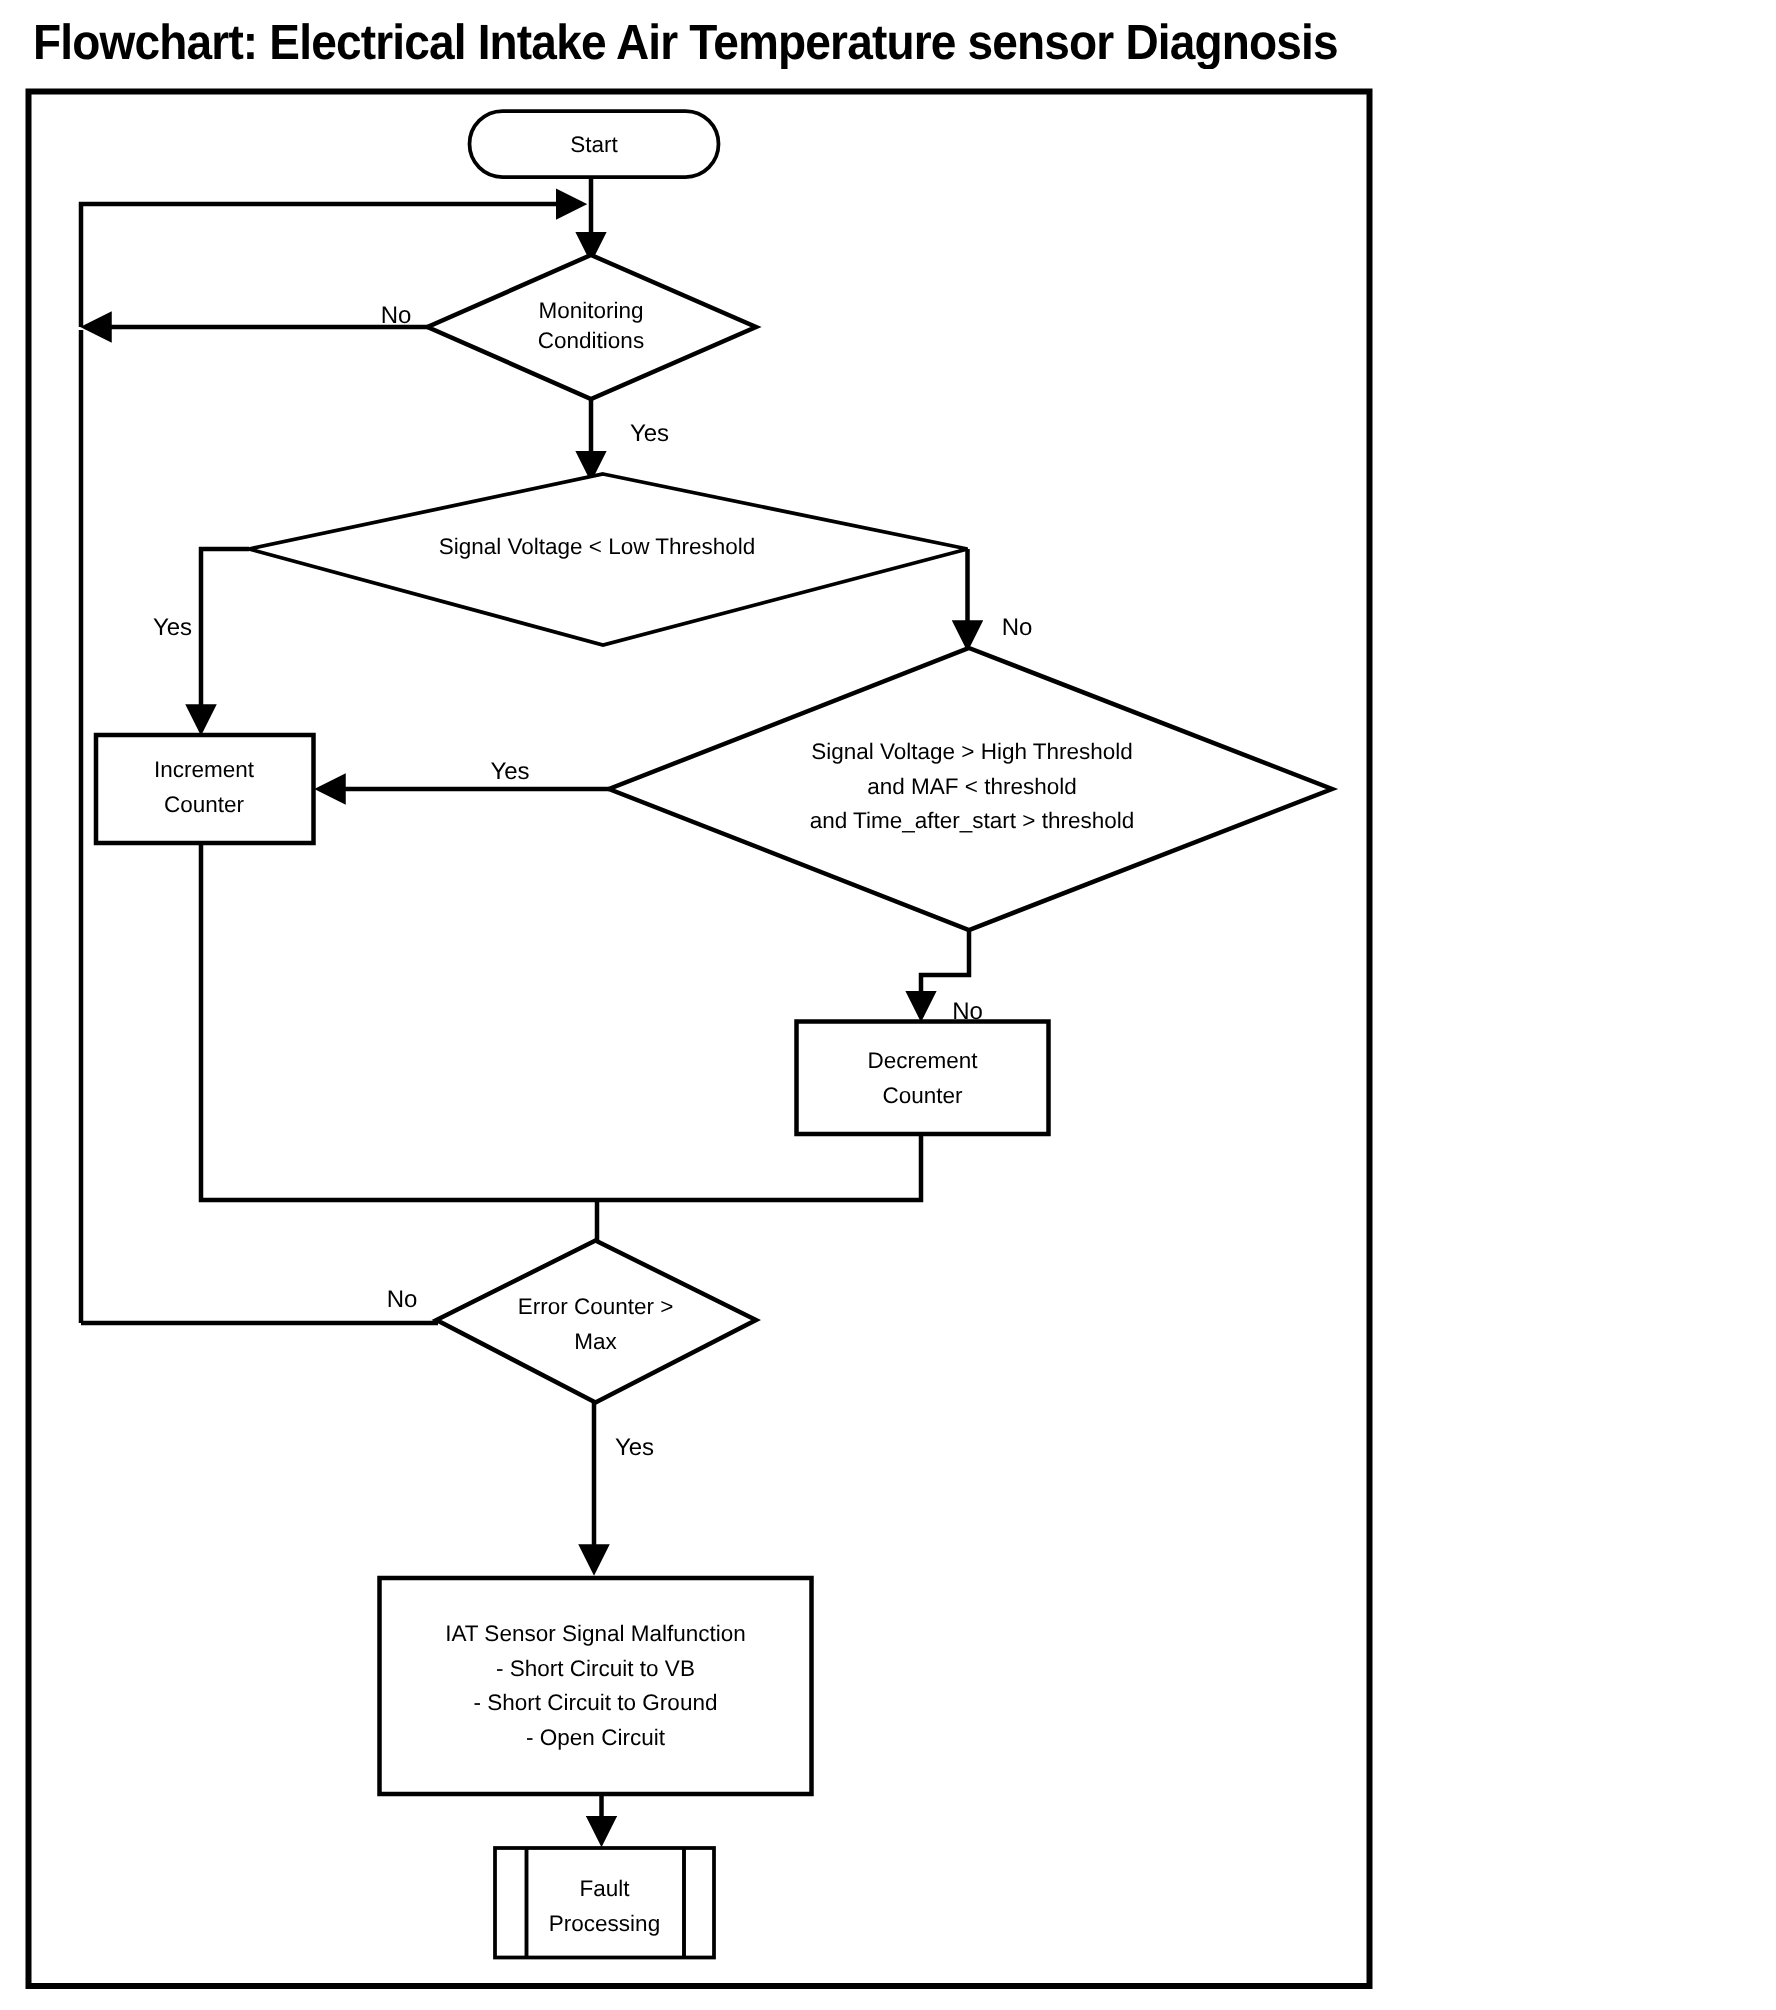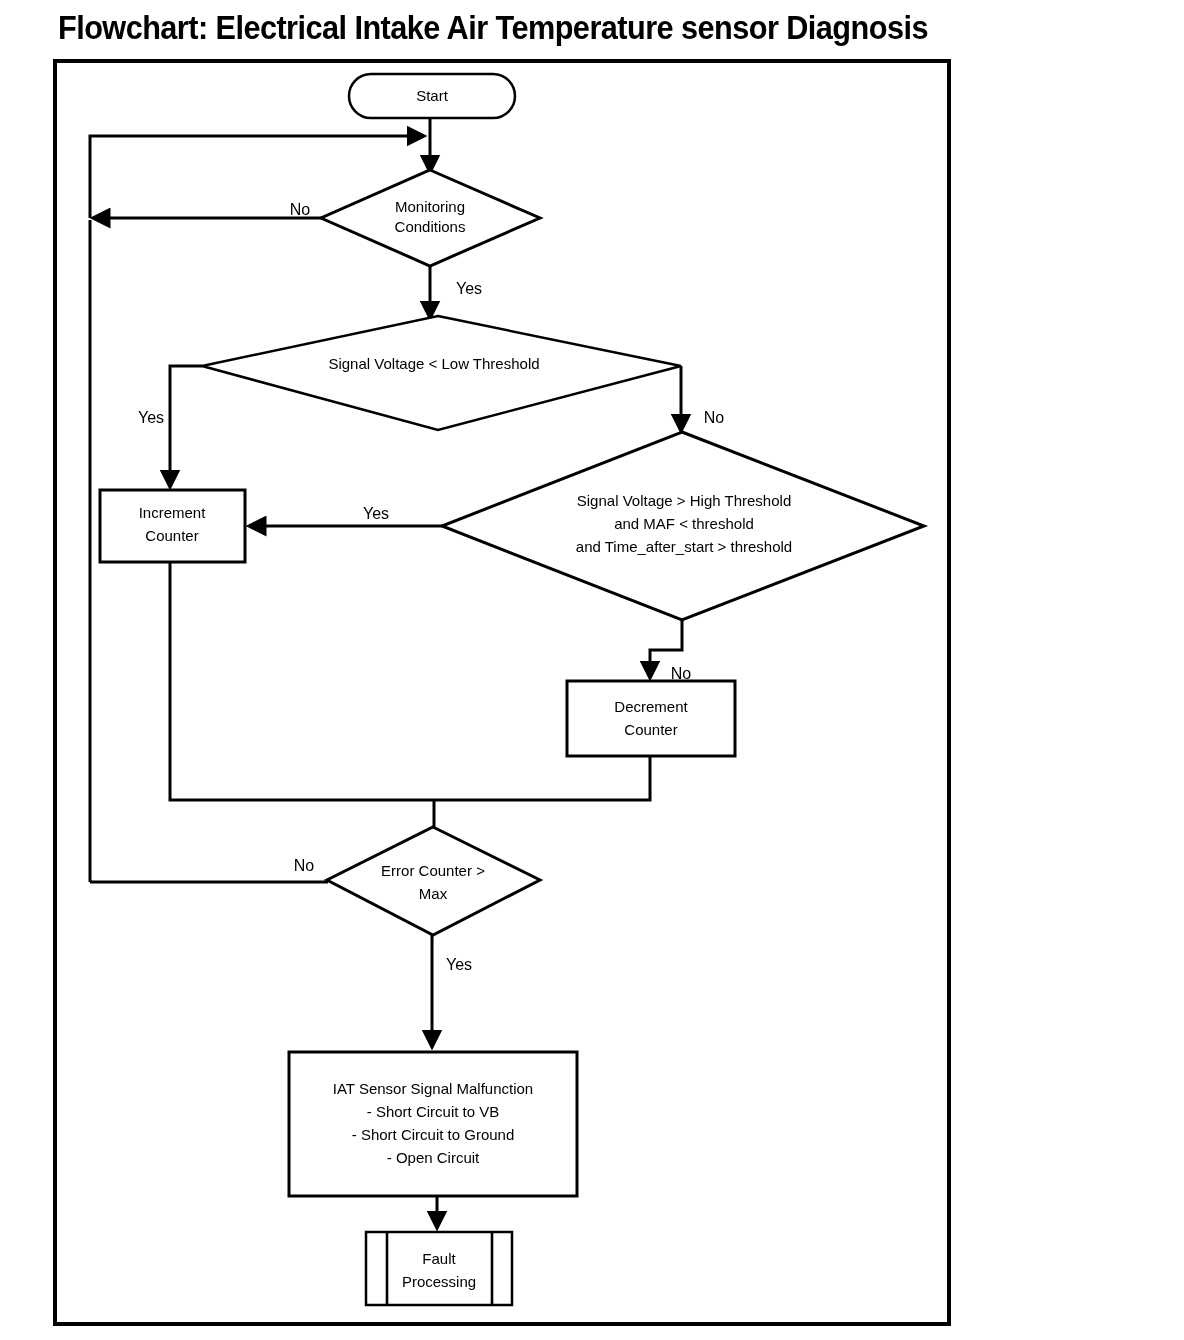--- a/index.html
+++ b/index.html
@@ -18,7 +18,6 @@
     width: 1020px;
     height: 1340px;
     background: #ffffff;
-    margin-left: 36px;
   }
   #title {
     position: absolute;

